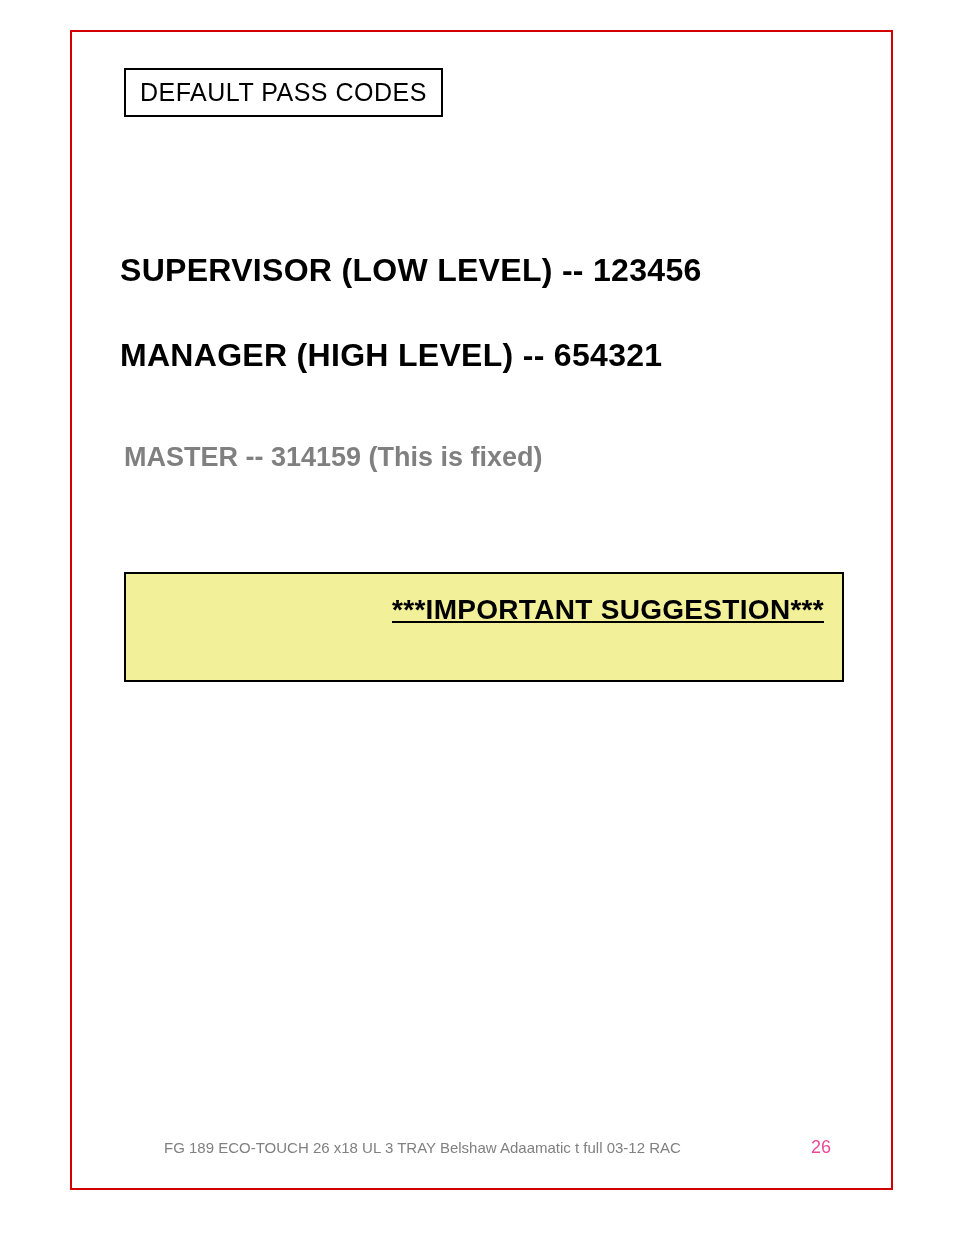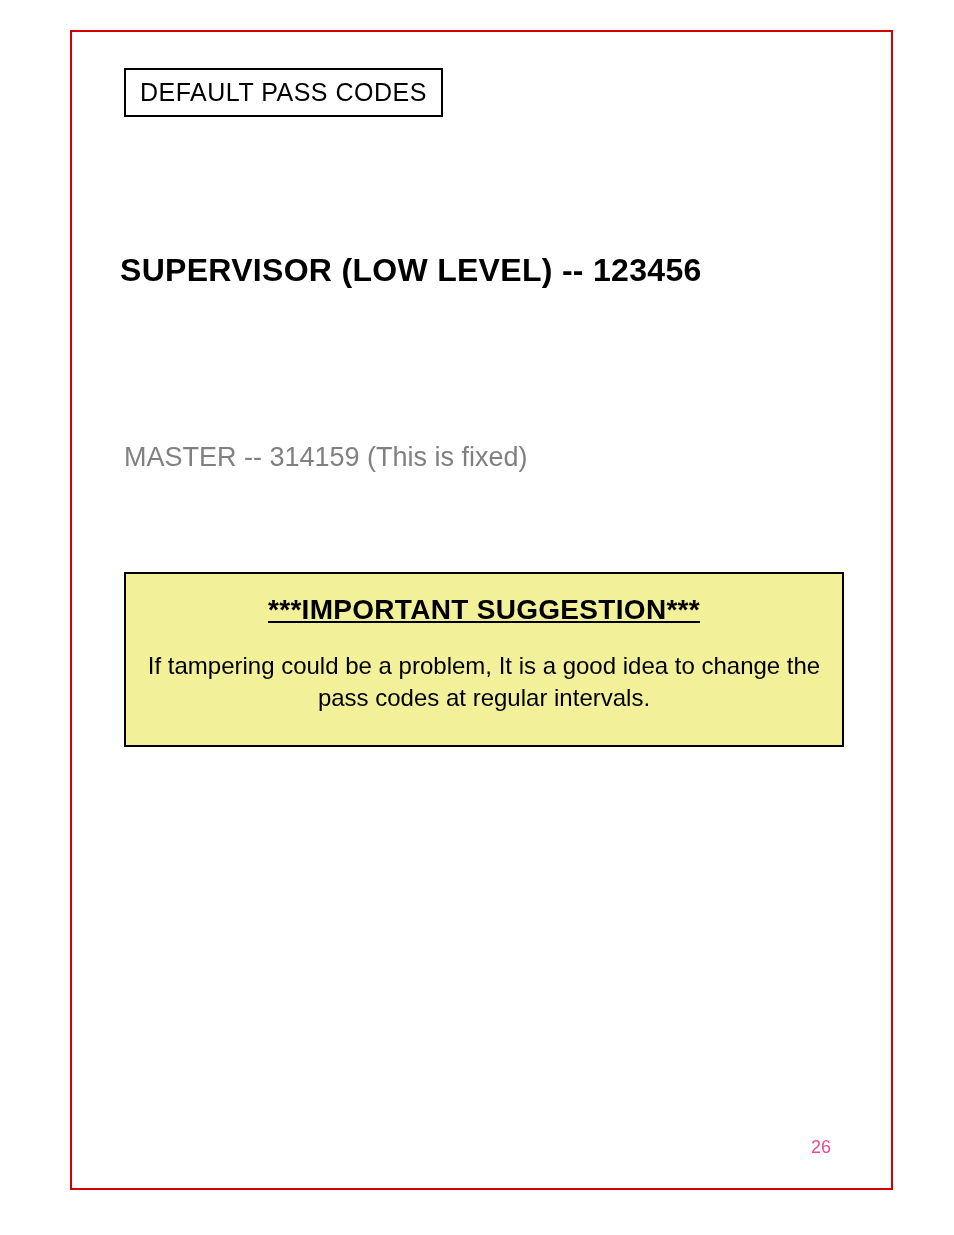--- a/index.html
+++ b/index.html
@@ -107,6 +107,7 @@
 
     <div class="codes">
       <div class="code-line">SUPERVISOR (LOW LEVEL)  --  123456</div>
+      <div class="code-line">MANAGER (HIGH LEVEL)    --  654321</div>
     </div>
 
     <div class="master-line">MASTER --  314159  (This is fixed)</div>

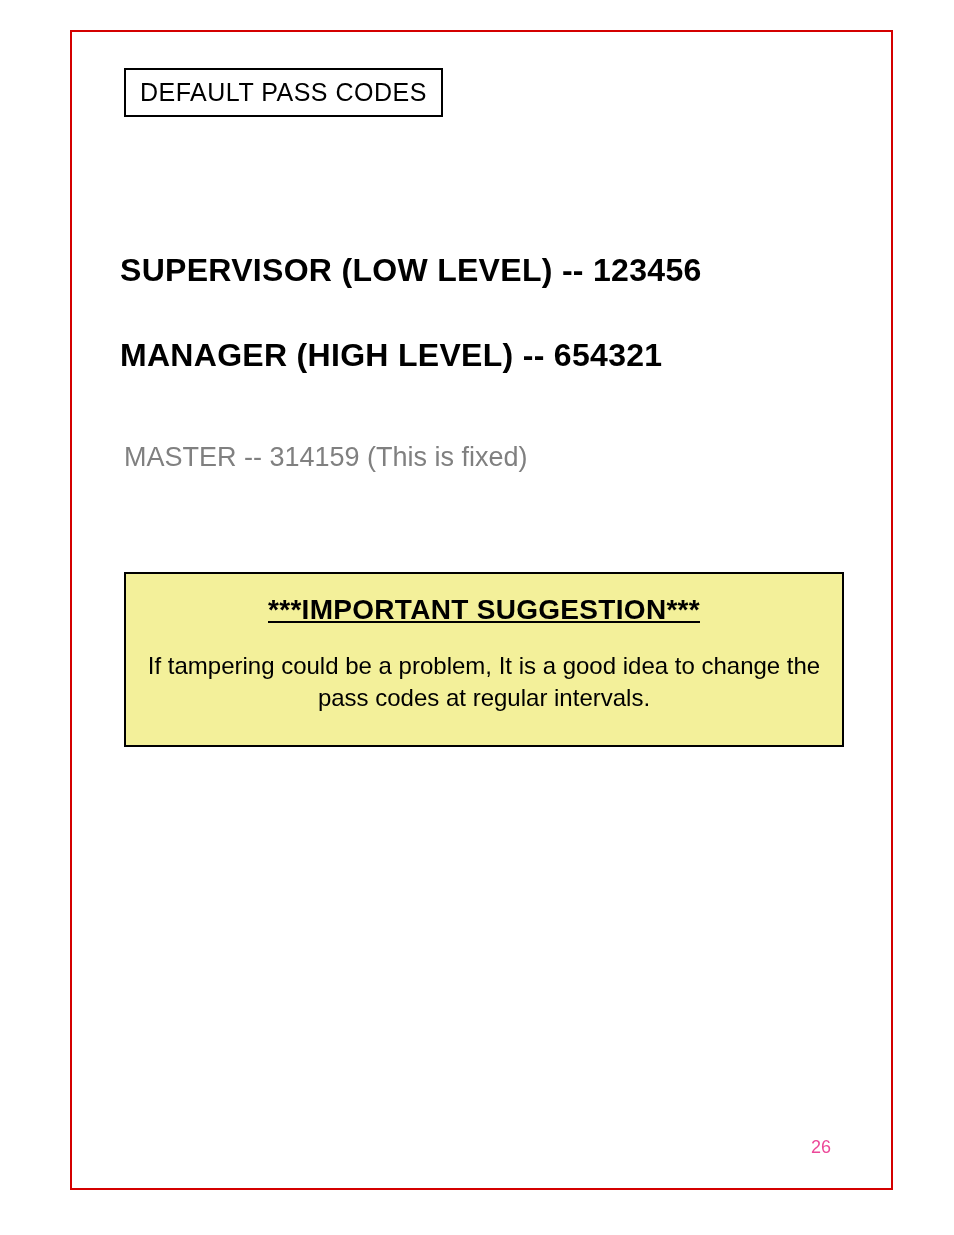--- a/index.html
+++ b/index.html
@@ -52,7 +52,7 @@
     left: 52px;
     top: 410px;
     font-size: 27px;
-    font-weight: normal;
+    font-weight: bold;
     color: #808080;
   }
   .callout {

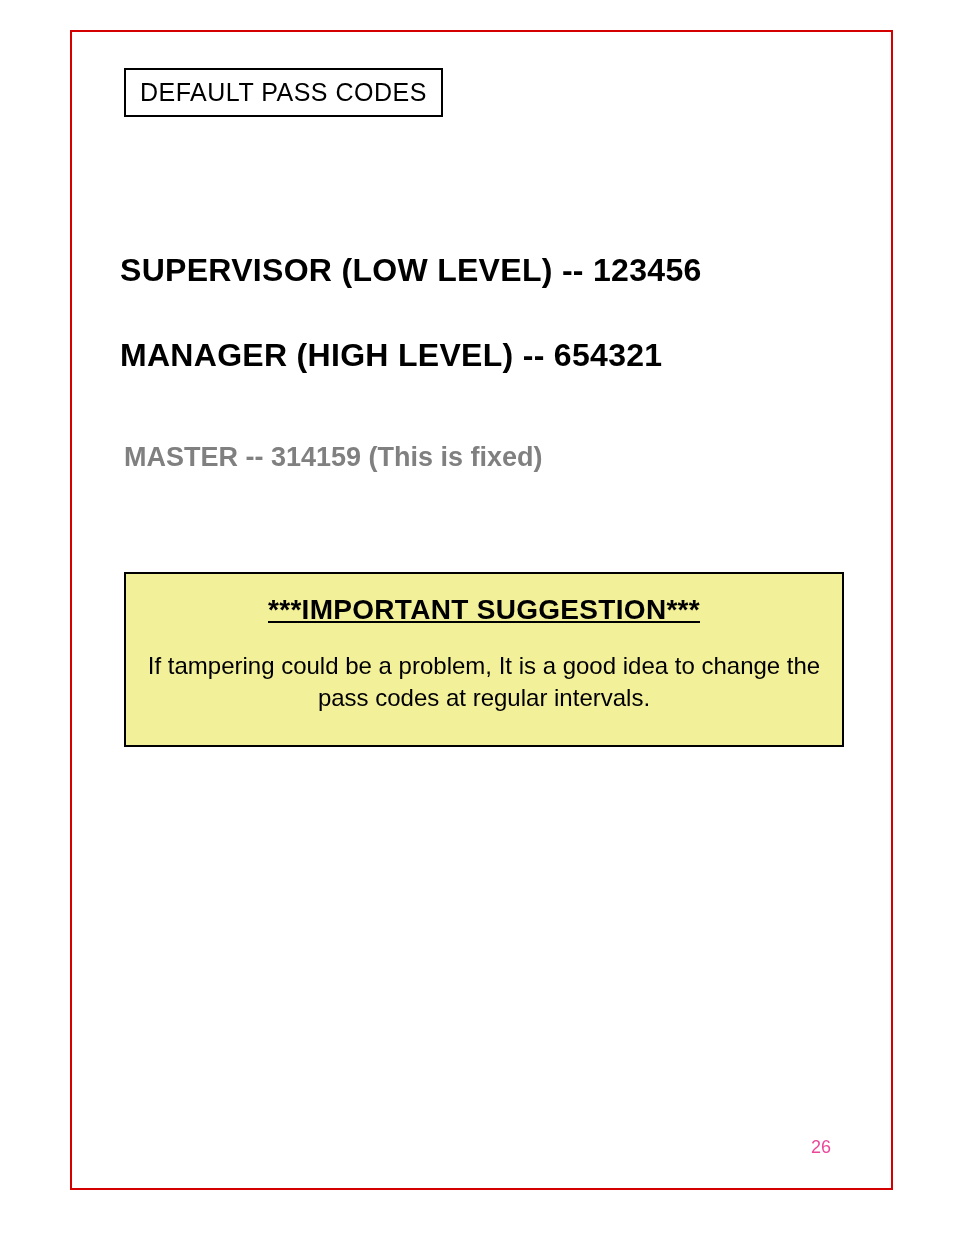--- a/index.html
+++ b/index.html
@@ -63,7 +63,7 @@
     background: #f3f09a;
     border: 2px solid #000;
     padding: 20px 18px 30px 18px;
-    text-align: center;
+    text-align: right;
   }
   .callout-title {
     font-size: 28px;

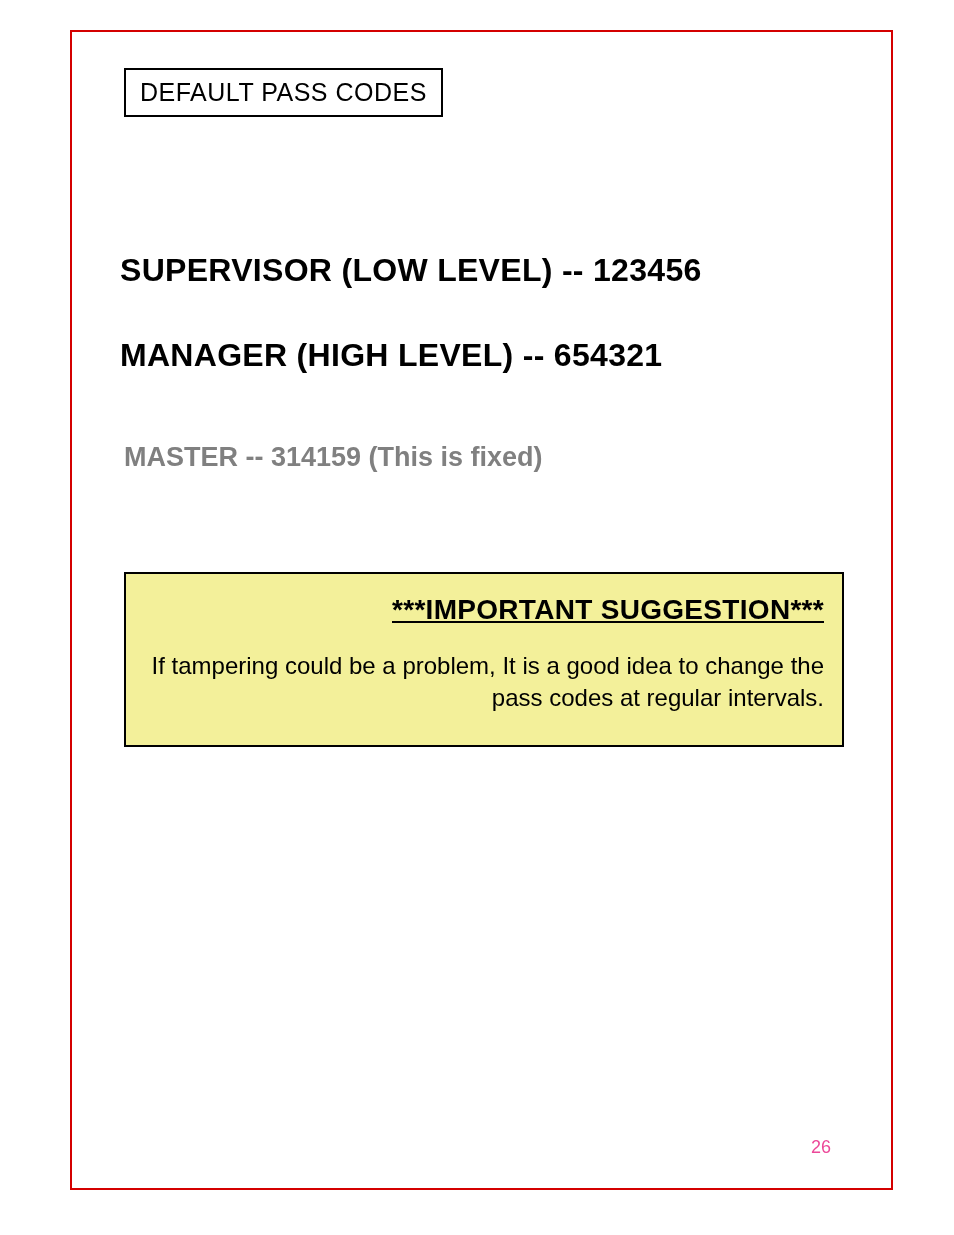--- a/index.html
+++ b/index.html
@@ -114,7 +114,6 @@
 
     <div class="callout">
       <div class="callout-title">***IMPORTANT   SUGGESTION***</div>
-      <p class="callout-para">If tampering could be a problem, It is a good idea to change the pass codes at regular intervals.</p>
     </div>
 
     <div class="page-num">26</div>

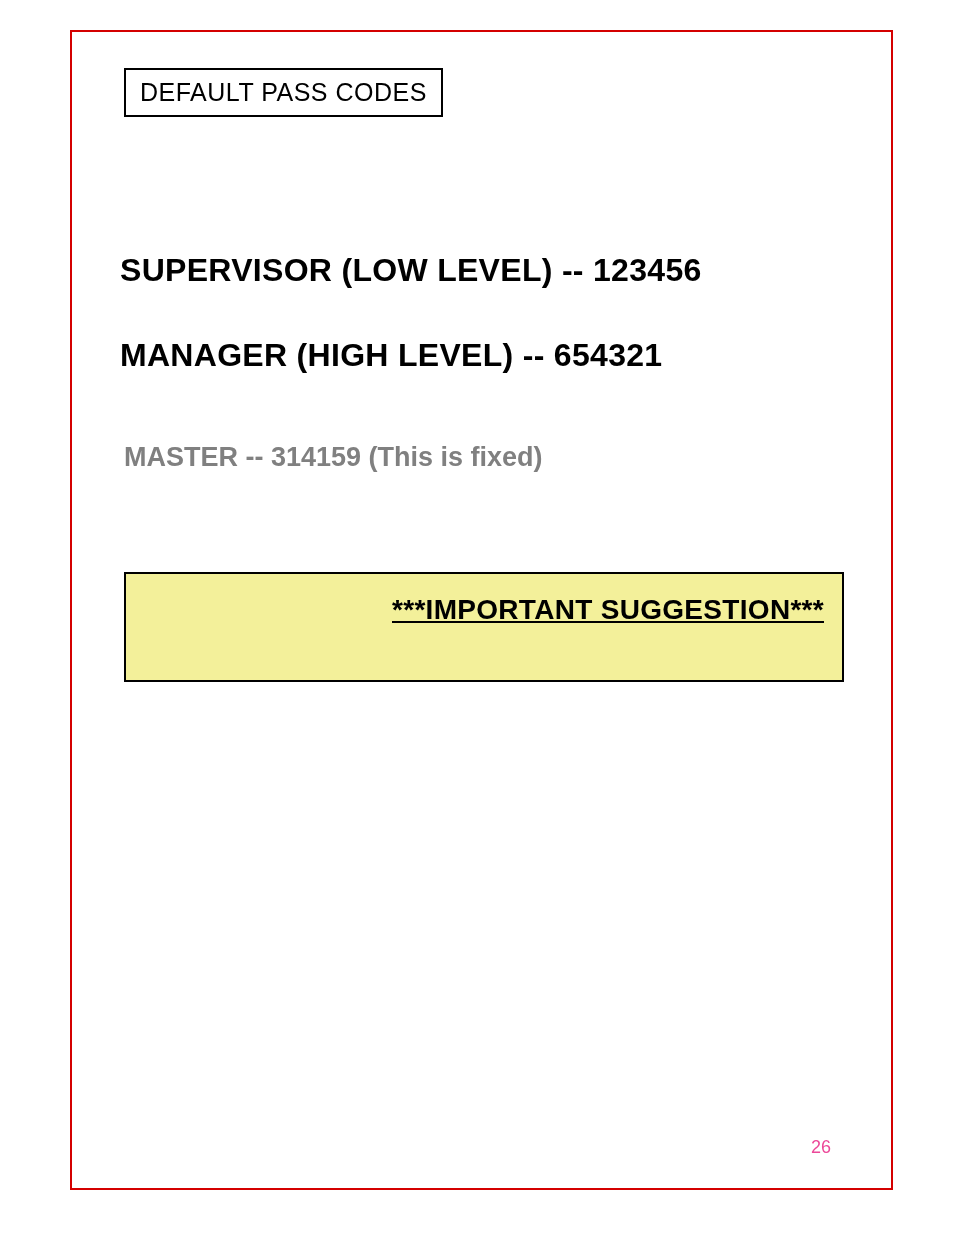--- a/index.html
+++ b/index.html
@@ -116,6 +116,7 @@
       <div class="callout-title">***IMPORTANT   SUGGESTION***</div>
     </div>
 
+    <div class="footer-line">FG 189 ECO-TOUCH 26 x18 UL 3 TRAY Belshaw Adaamatic t full 03-12 RAC</div>
     <div class="page-num">26</div>
 
   </div>

